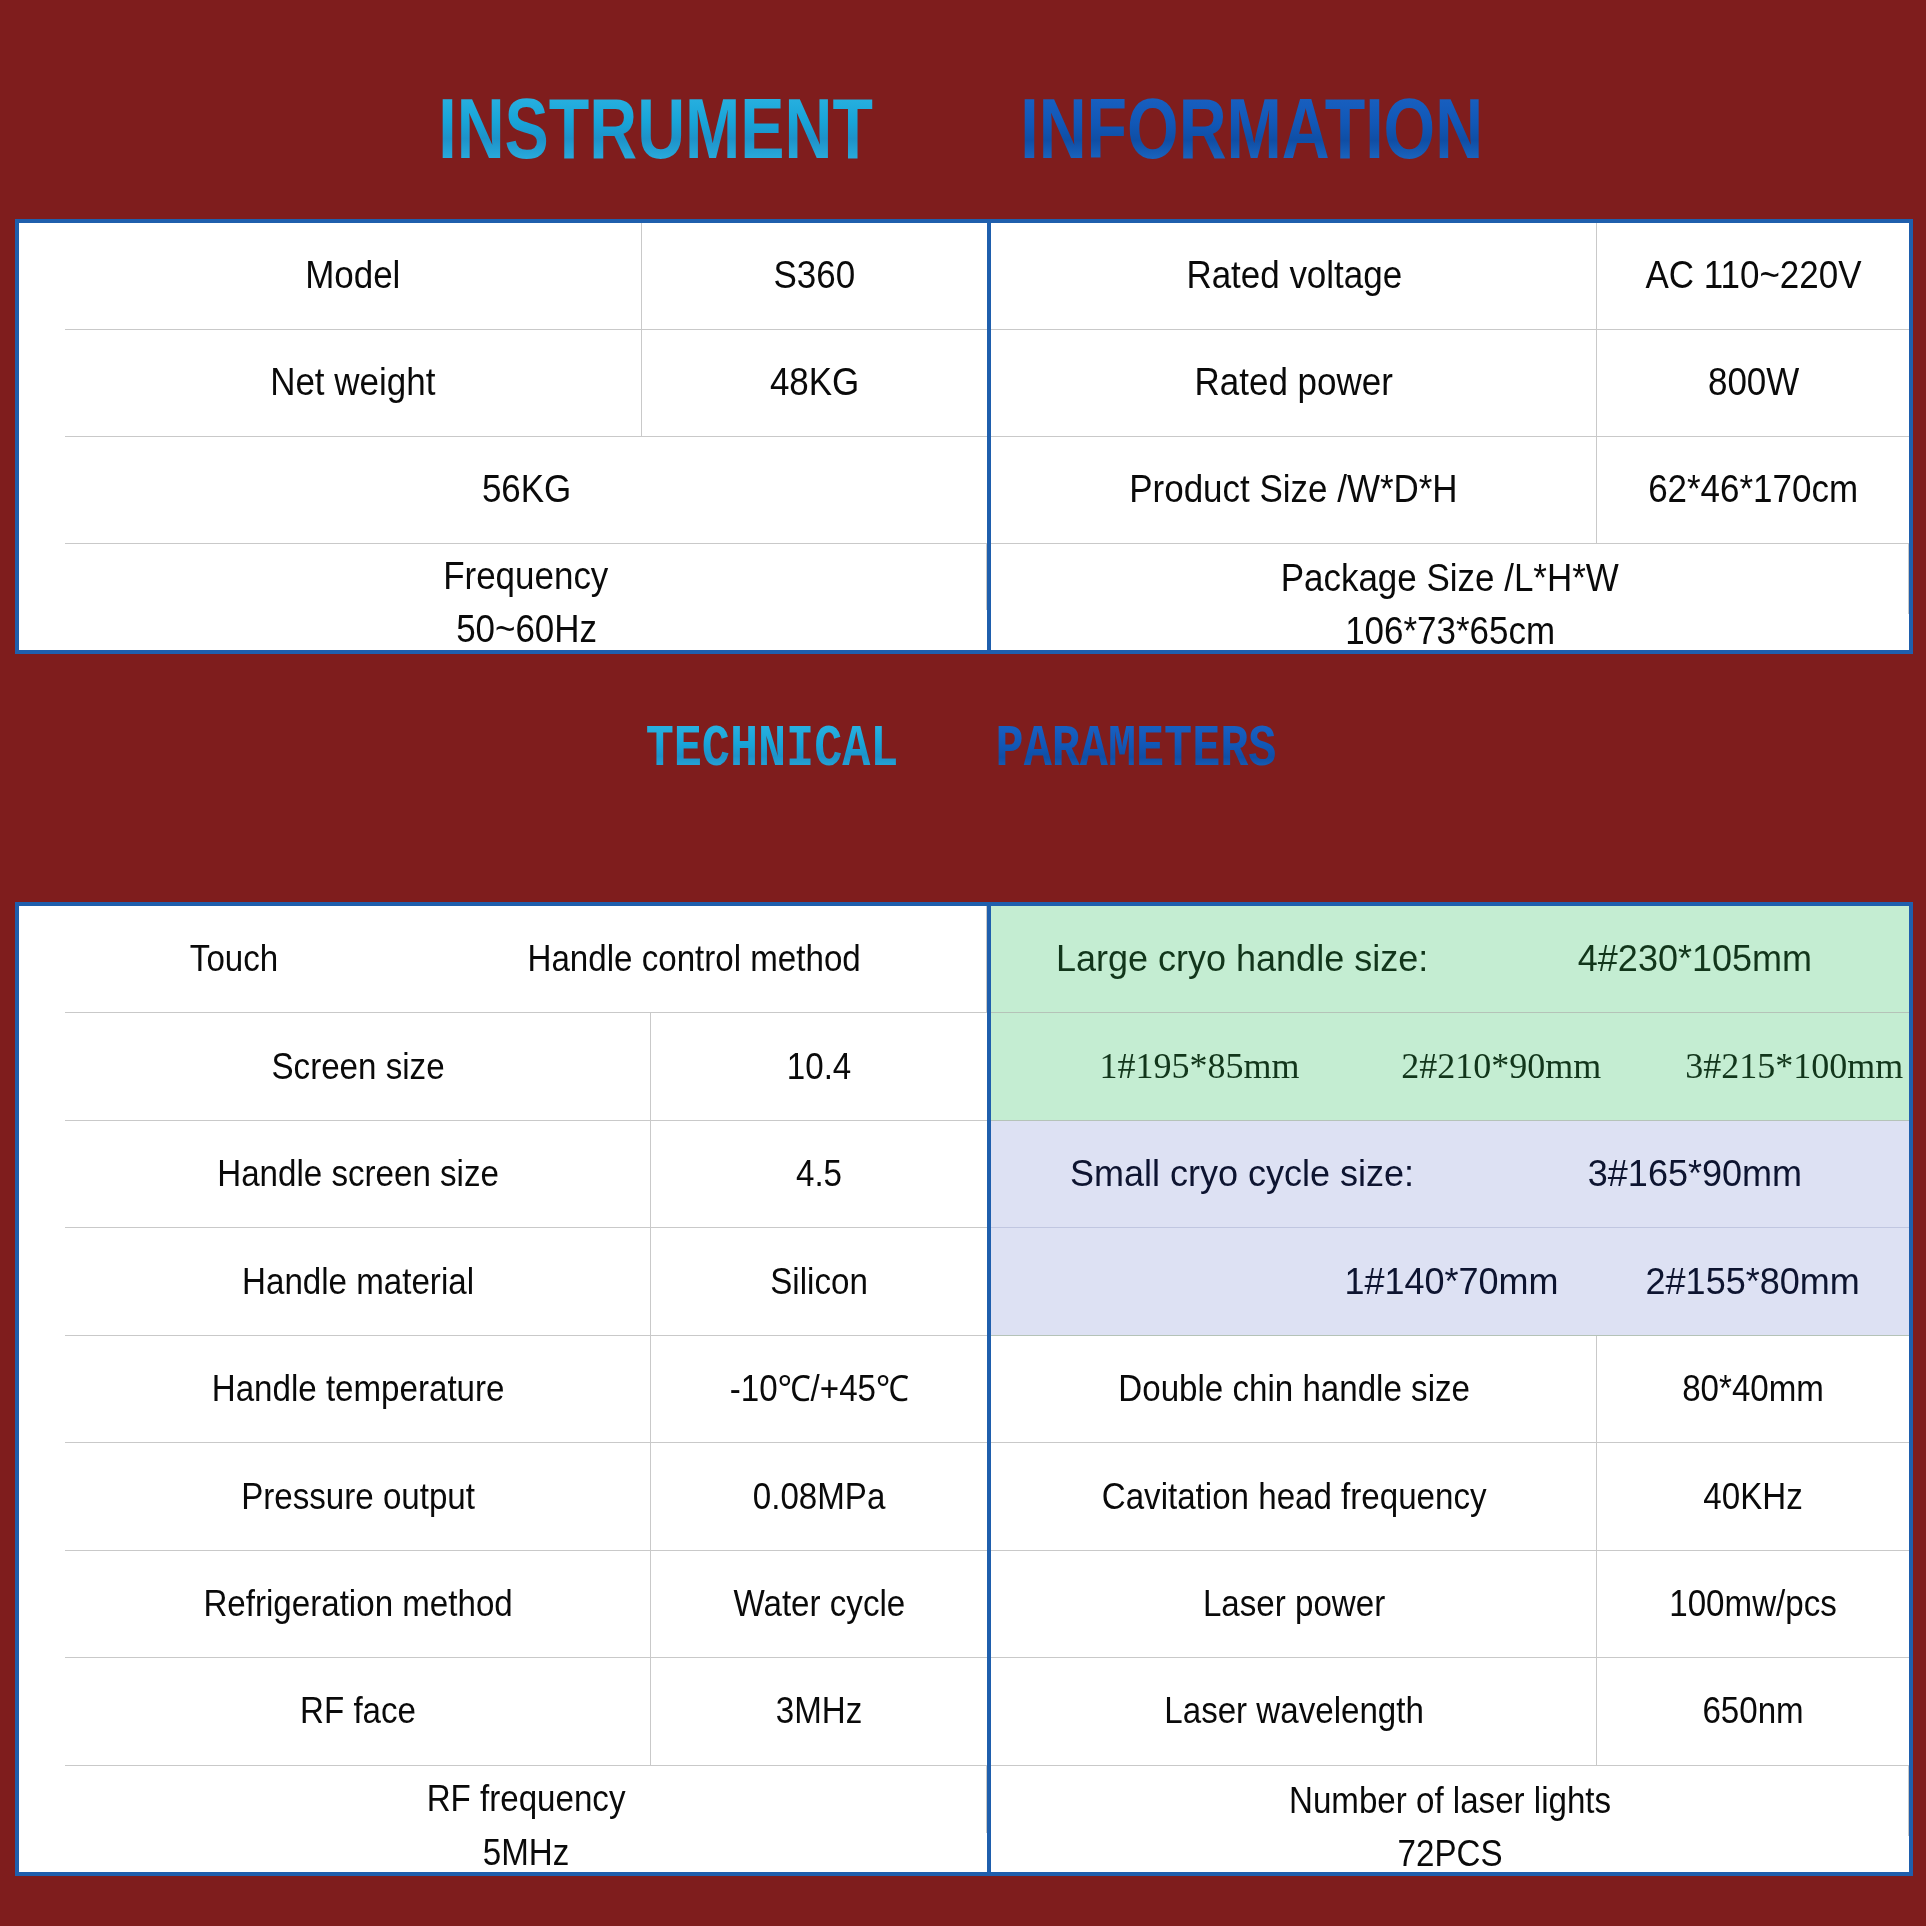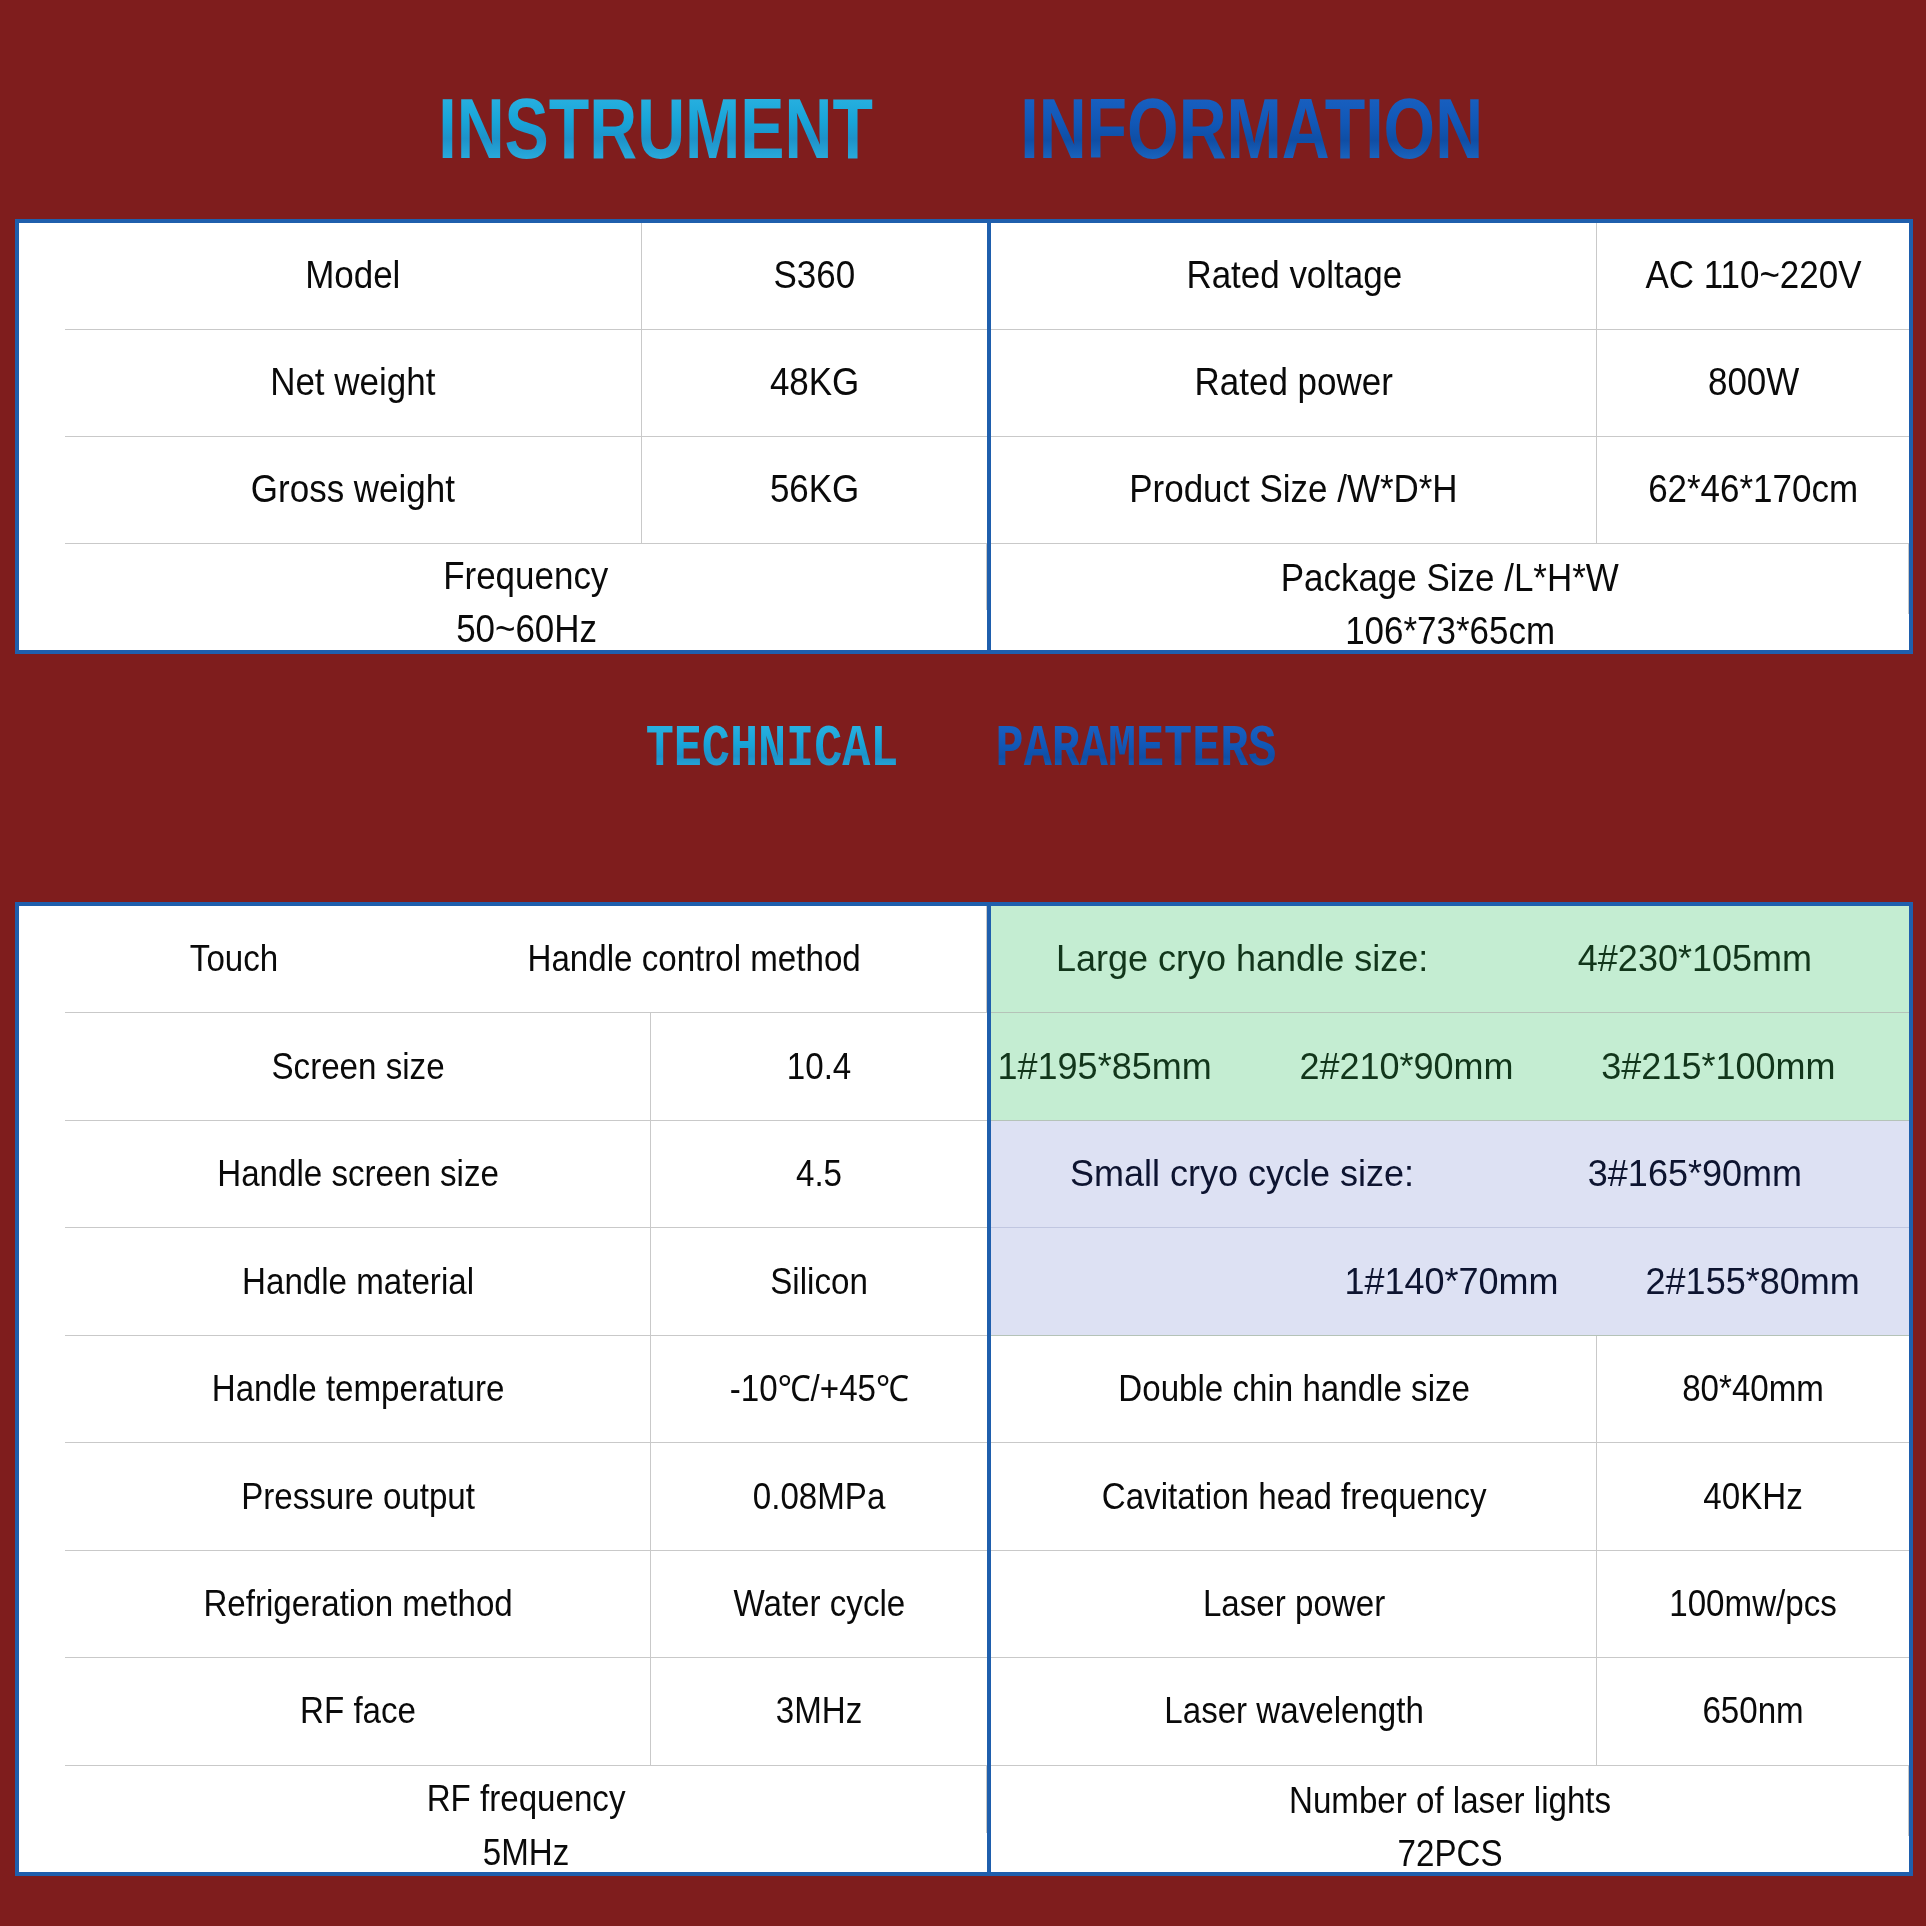--- a/index.html
+++ b/index.html
@@ -202,9 +202,6 @@
           </div>
       </div>
       <div class="spec-row">
-        <div class="cell cell-label">
-            <span class="txt">Gross weight</span>
-          </div>
         <div class="cell cell-value">
             <span class="txt">56KG</span>
           </div>

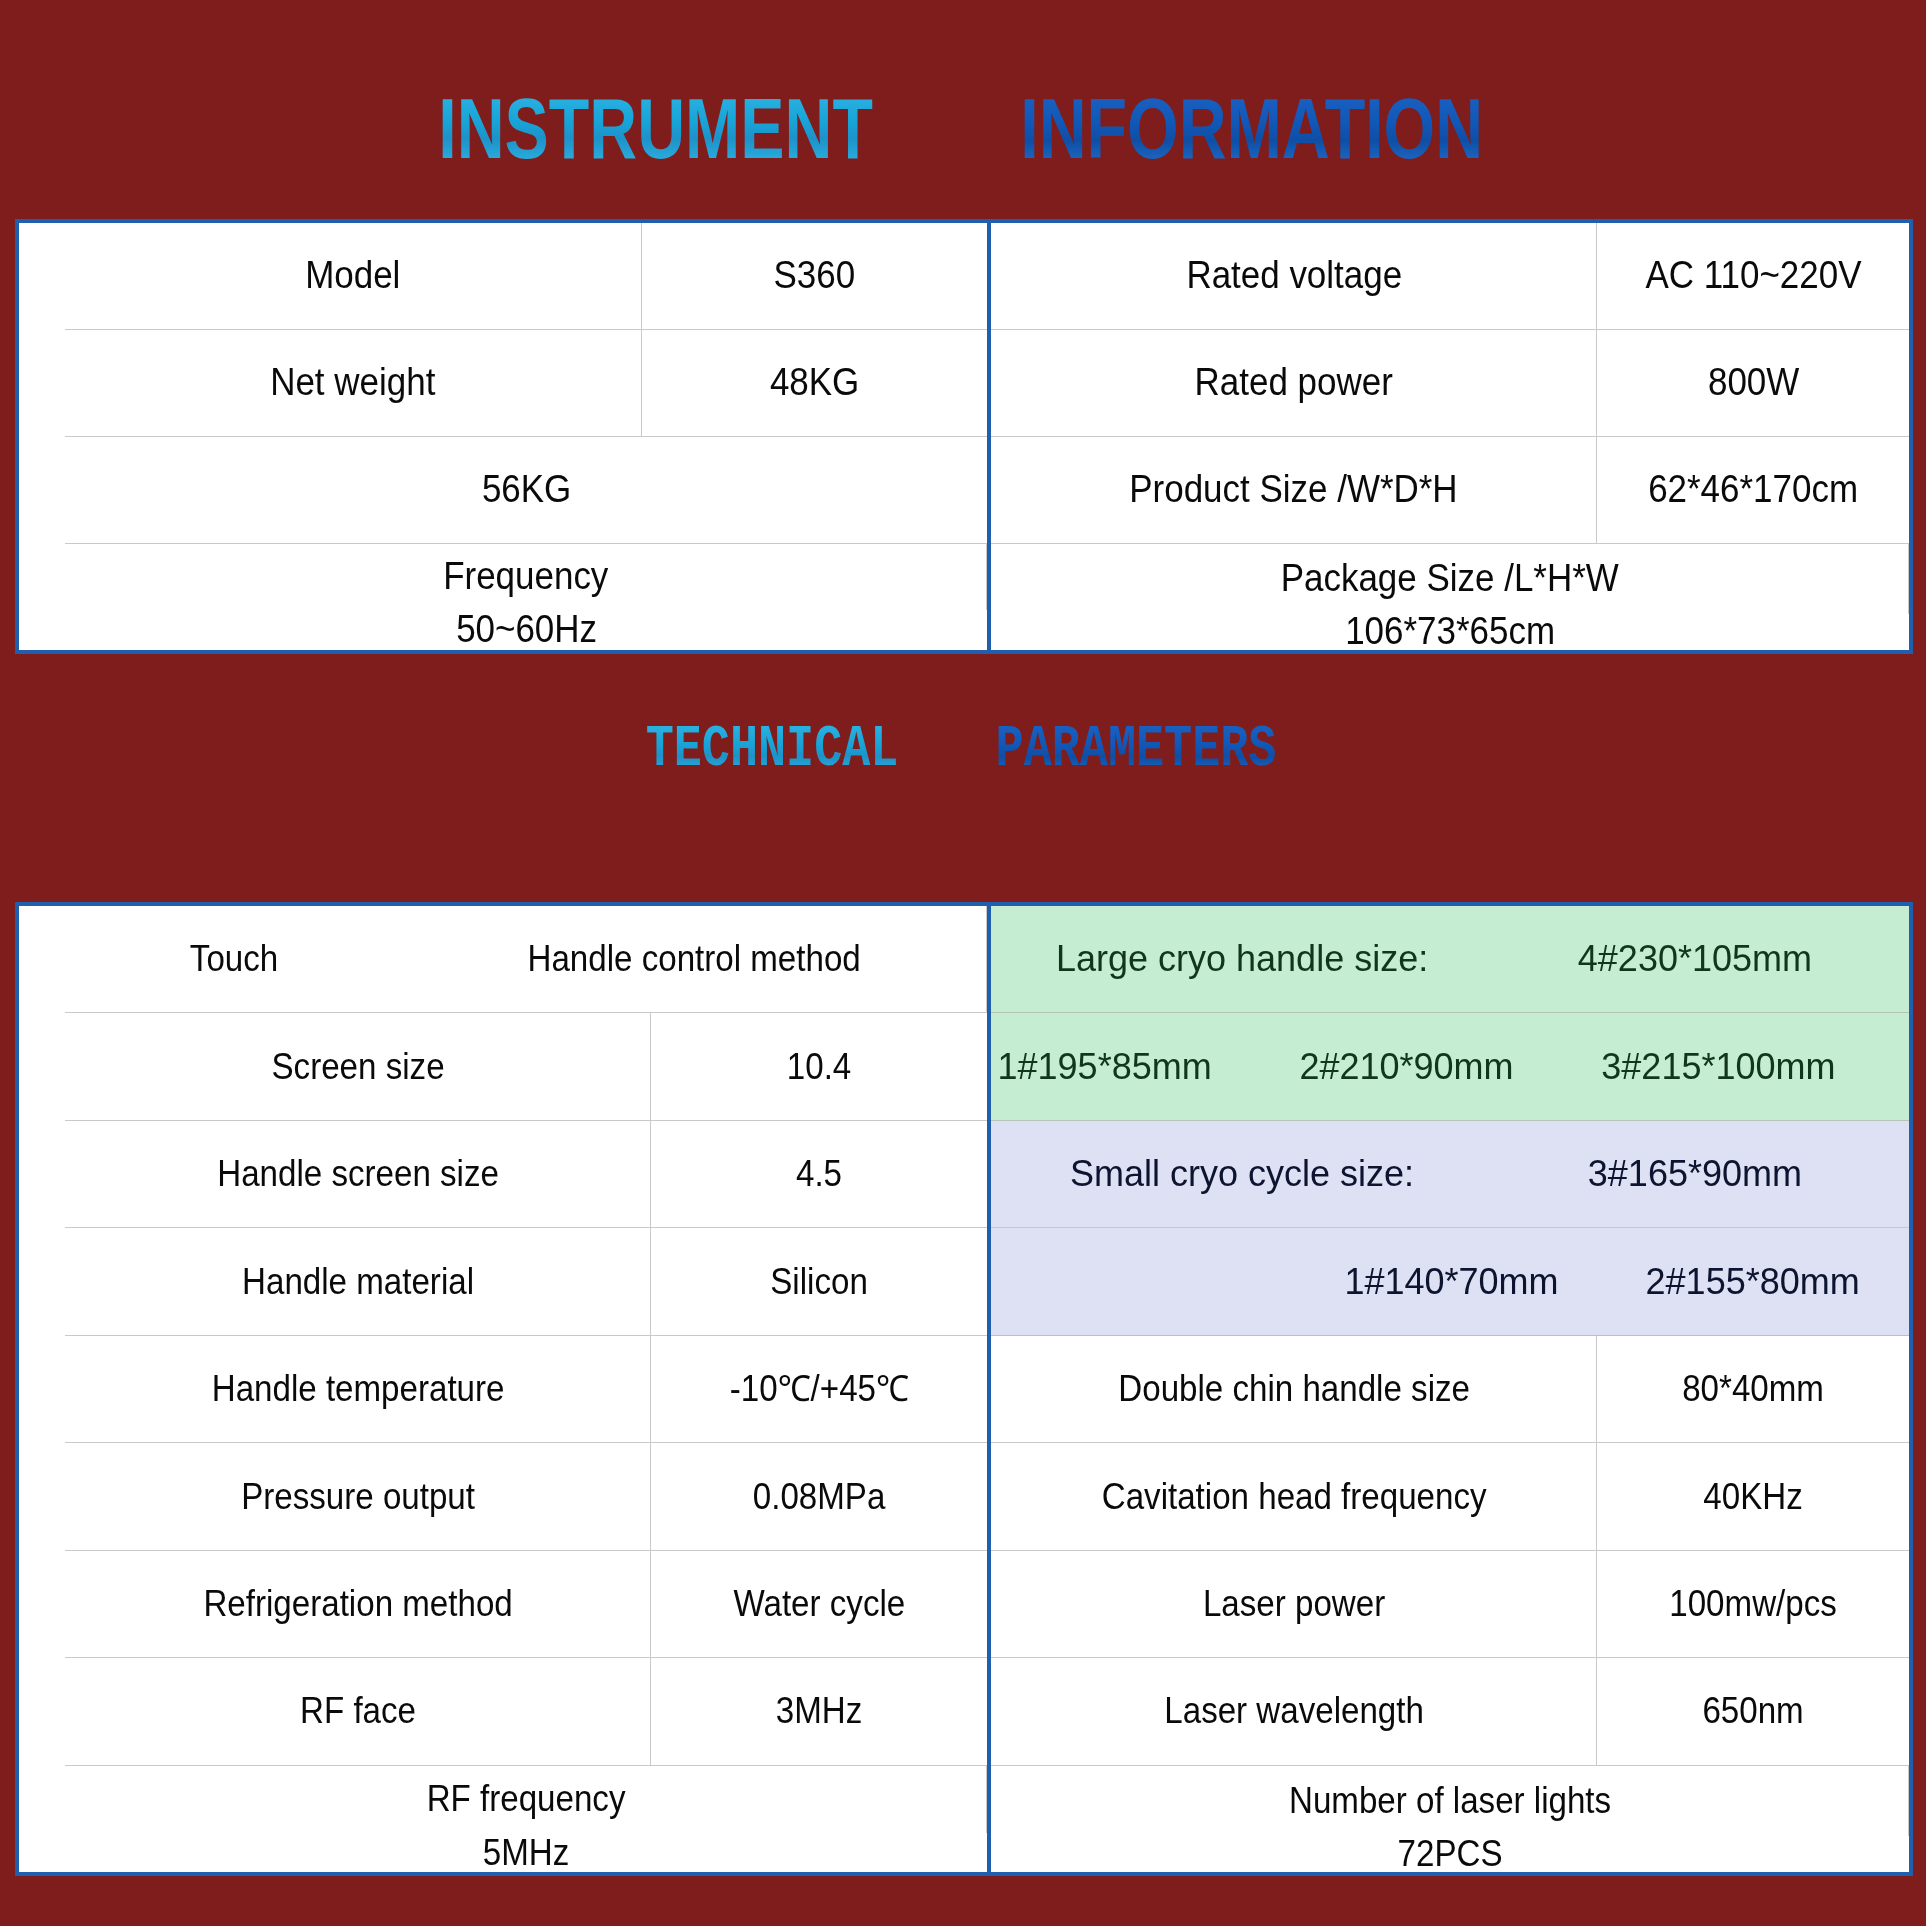--- a/index.html
+++ b/index.html
@@ -163,7 +163,7 @@
     width: 100%;
     align-items: center;
   }
-  .split-3 .seg { flex: 1 1 33.333%; text-align: left; }
+  .split-3 .seg { flex: 1 1 33.333%; text-align: right; font-family: Liberation Serif, serif; }
 
   .split-r2 {
     display: flex;

